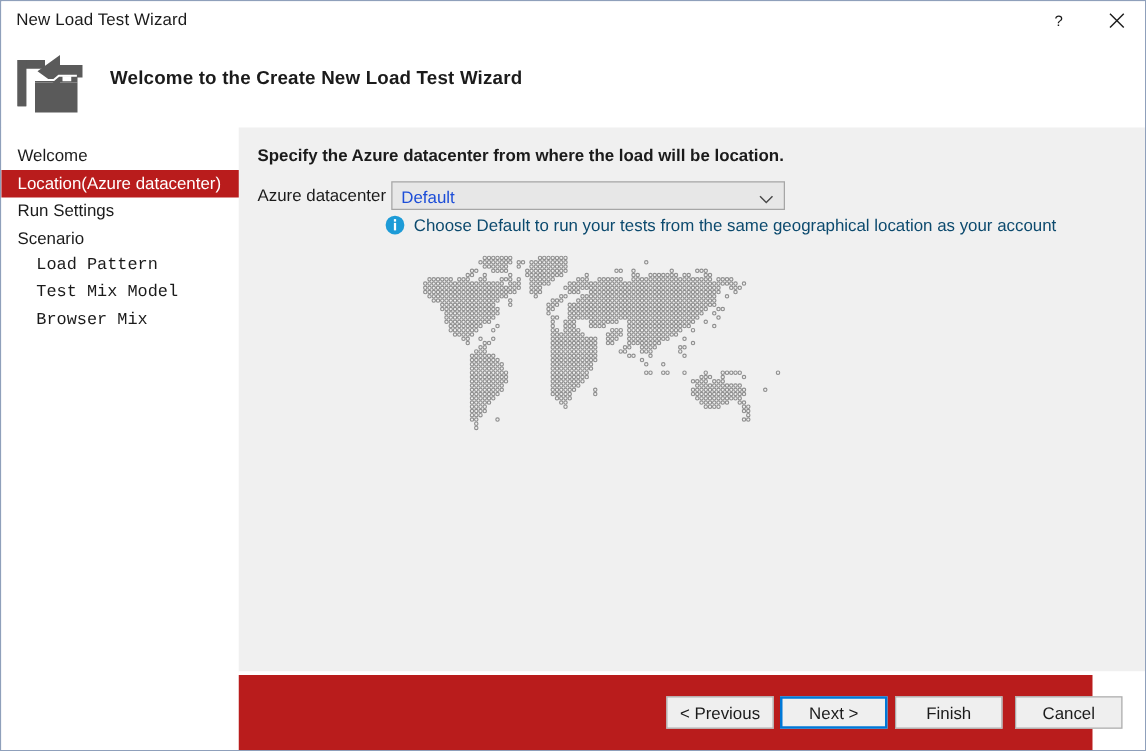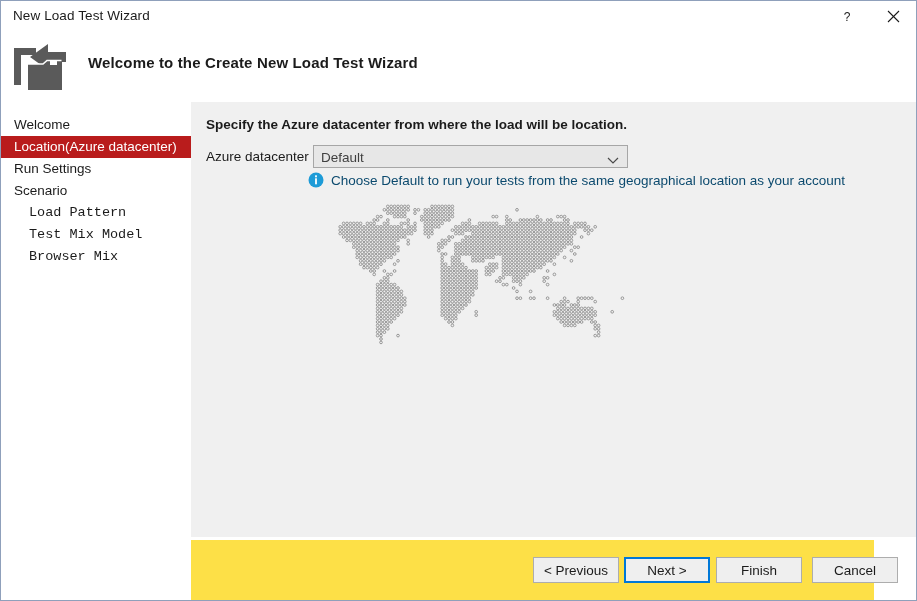--- a/index.html
+++ b/index.html
@@ -137,7 +137,7 @@
     position: absolute;
     left: 7px; top: 2px;
     font-size: 13.5px;
-    color: #404040;
+    color: #1d4ed8;
     line-height: 19px;
     white-space: nowrap;
   }

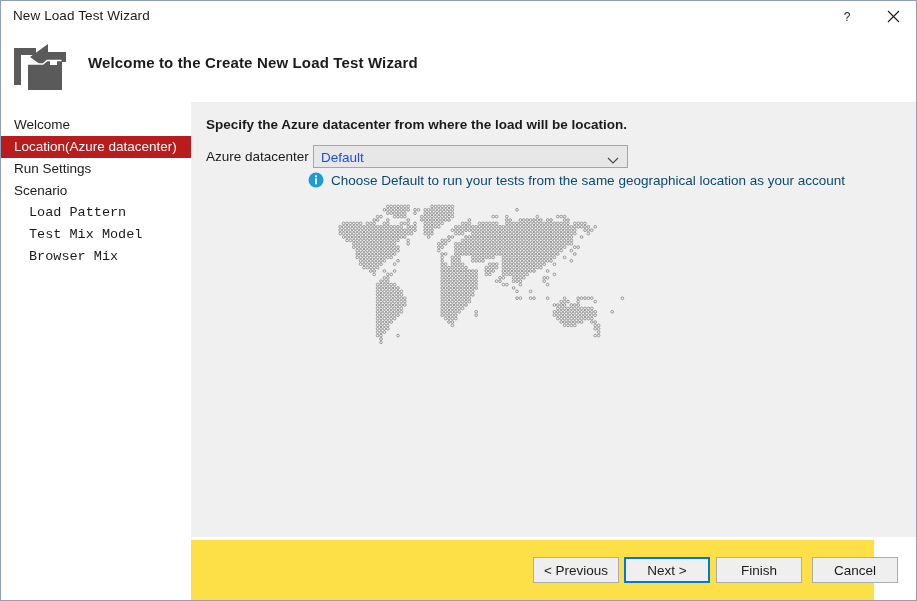--- a/index.html
+++ b/index.html
@@ -179,7 +179,7 @@
     left: 190px; top: 539px;
     width: 683px;
     height: 60px;
-    background: #fde047;
+    background: #b91c1c;
   }
   .divider {
     position: absolute;

